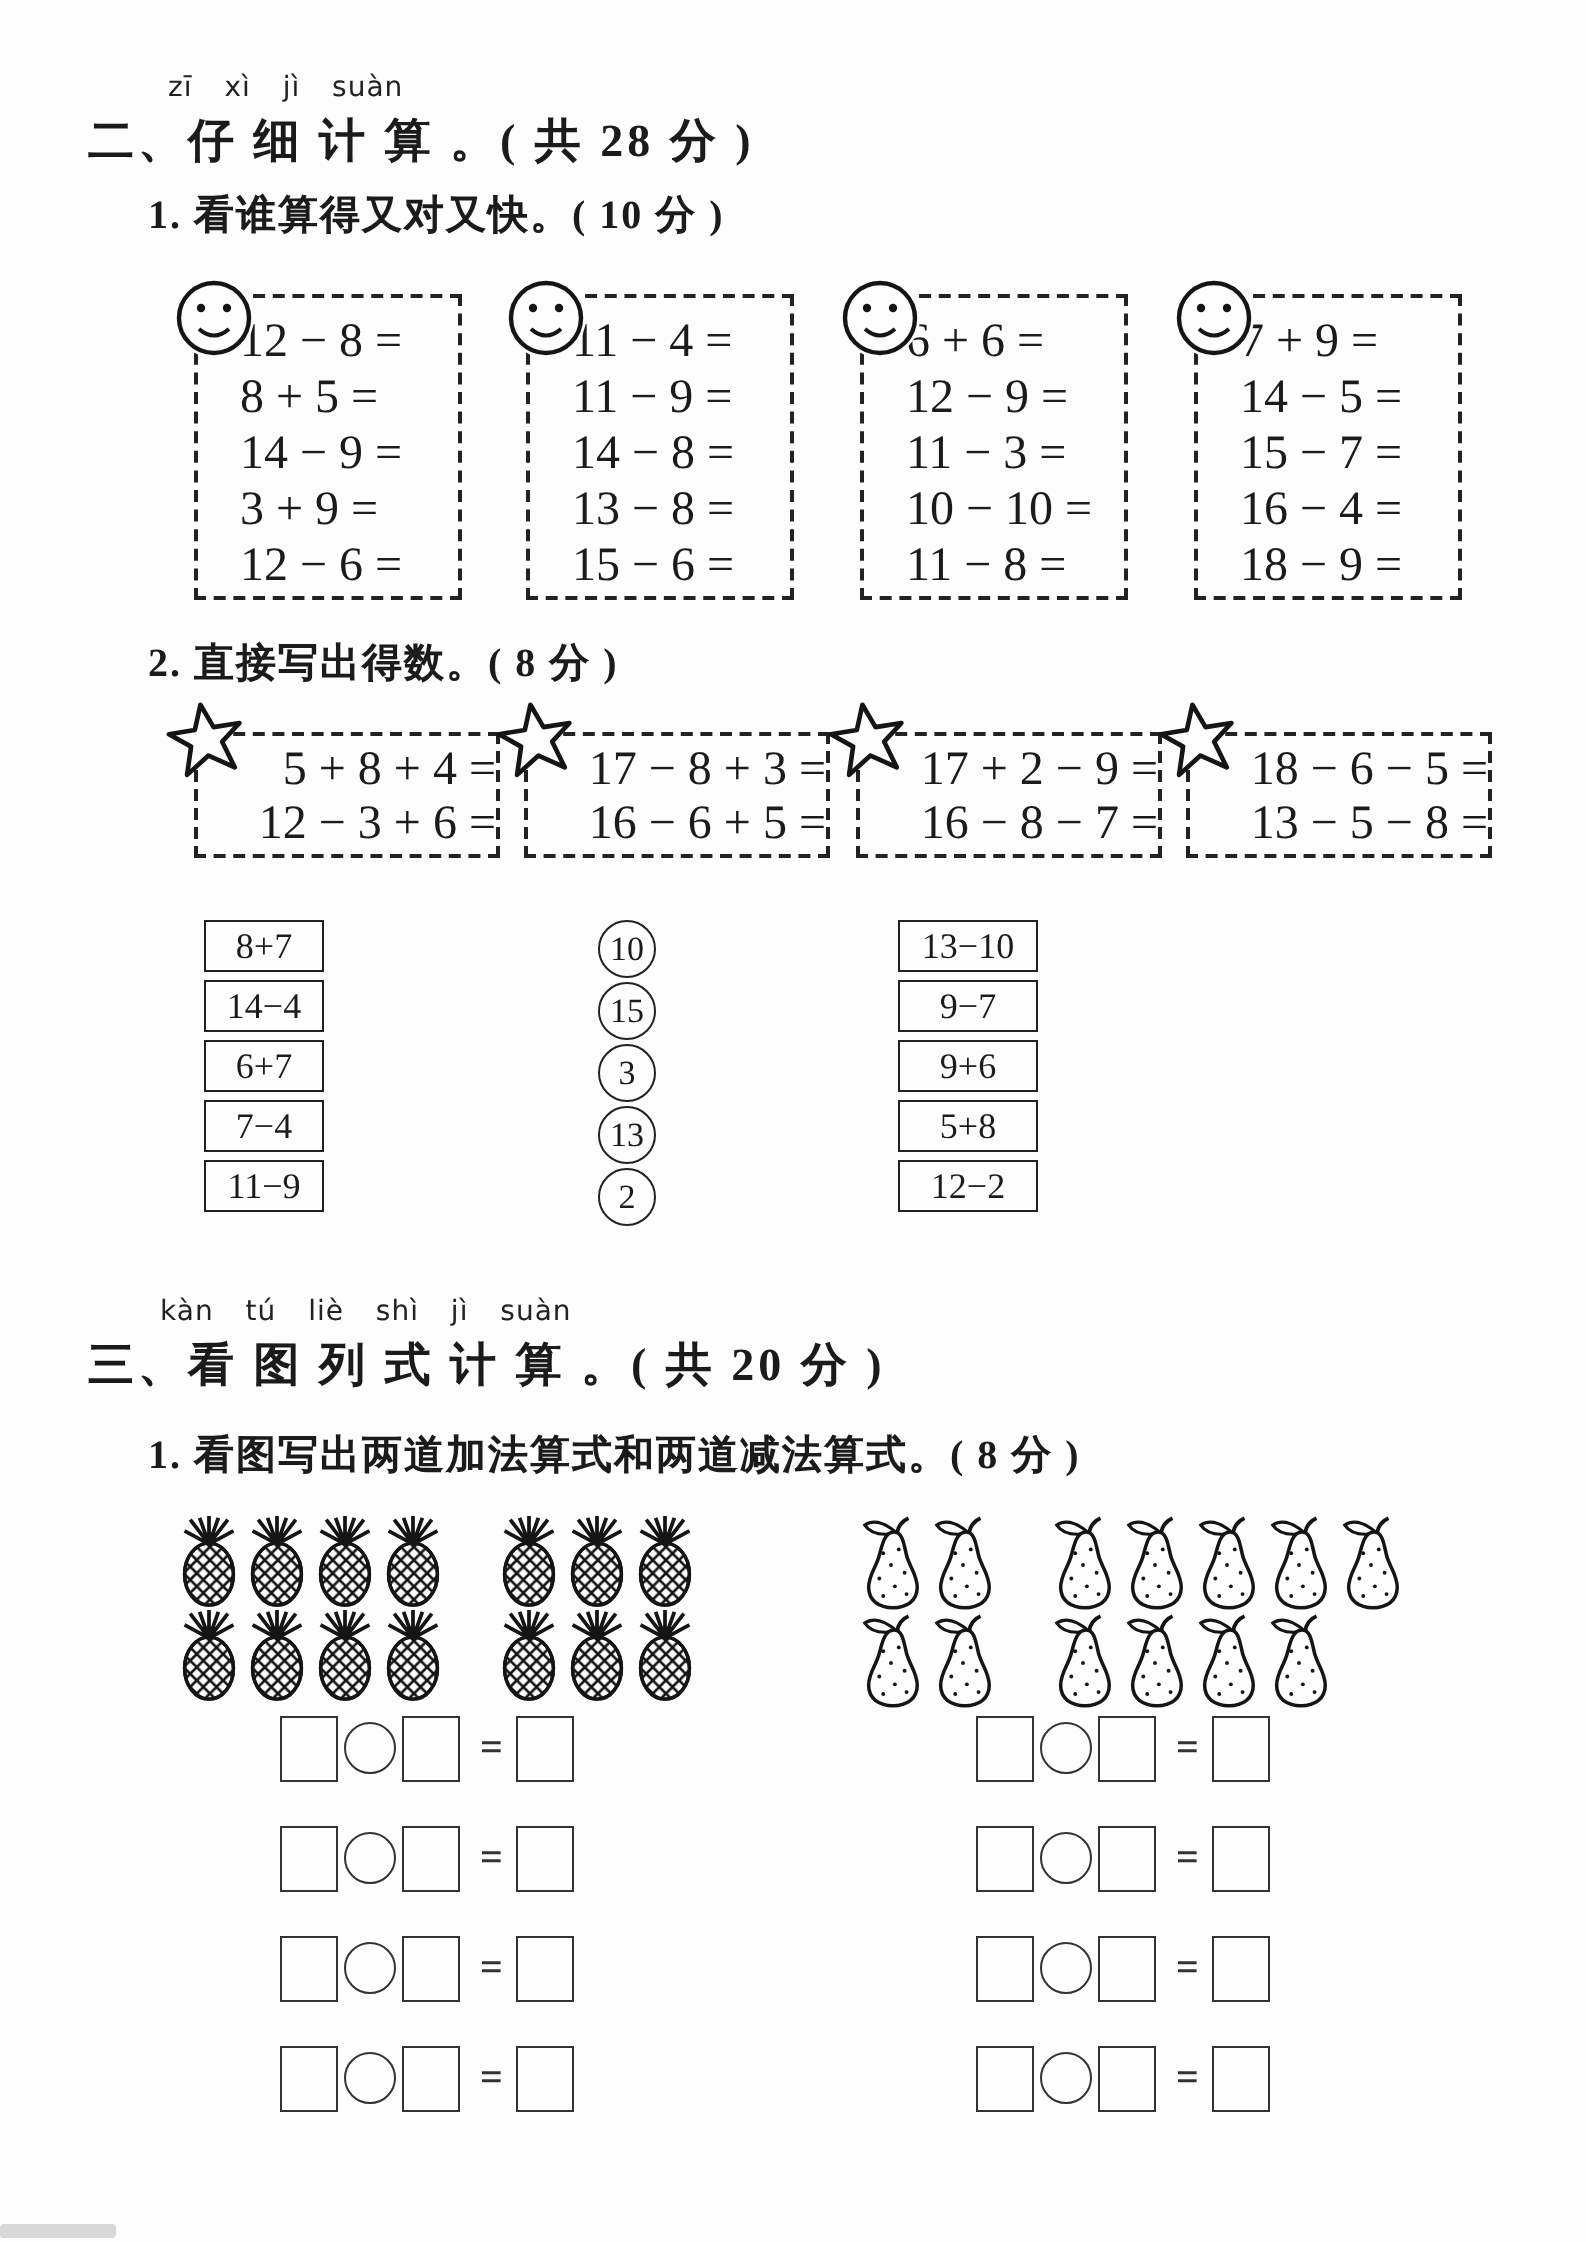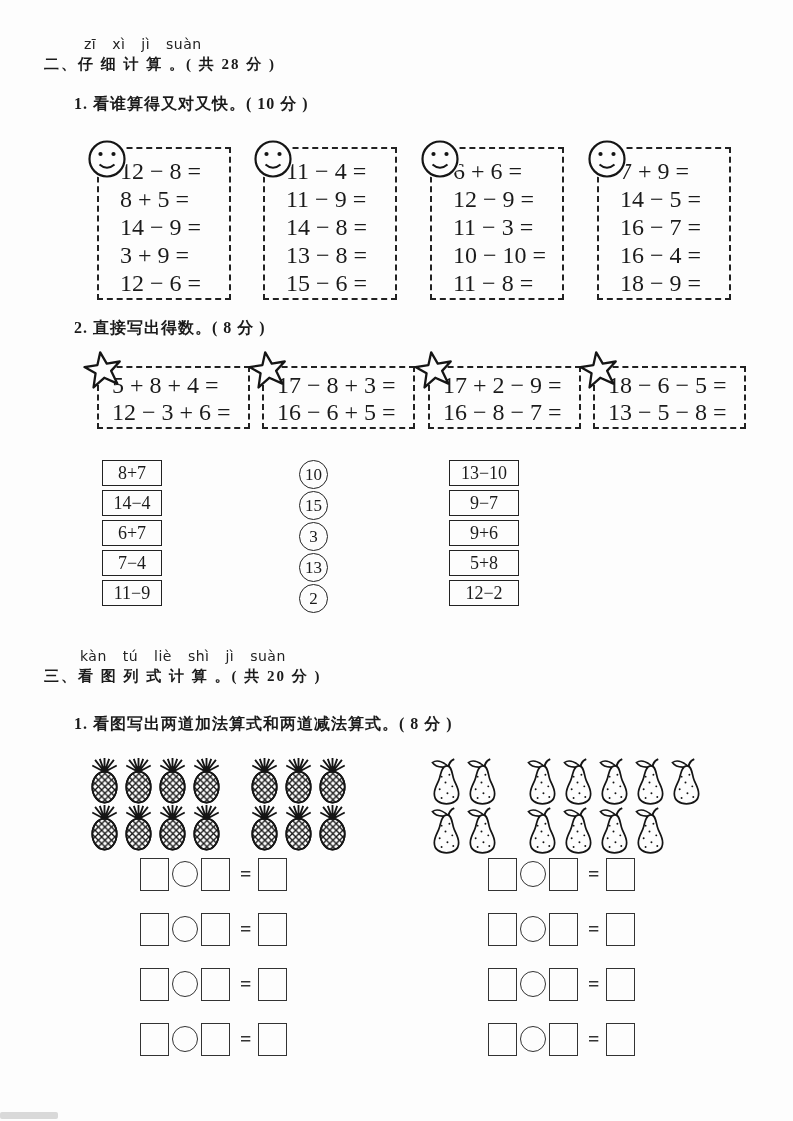--- a/index.html
+++ b/index.html
@@ -15,7 +15,7 @@
     white-space:nowrap;
   }
   .h-main{
-    font-size:15px; font-weight:700; letter-spacing:2px; white-space:nowrap;
+    font-size:23px; font-weight:700; letter-spacing:2px; white-space:nowrap;
     font-family:"Liberation Serif","DejaVu Serif",serif;
   }
   .h-sub{

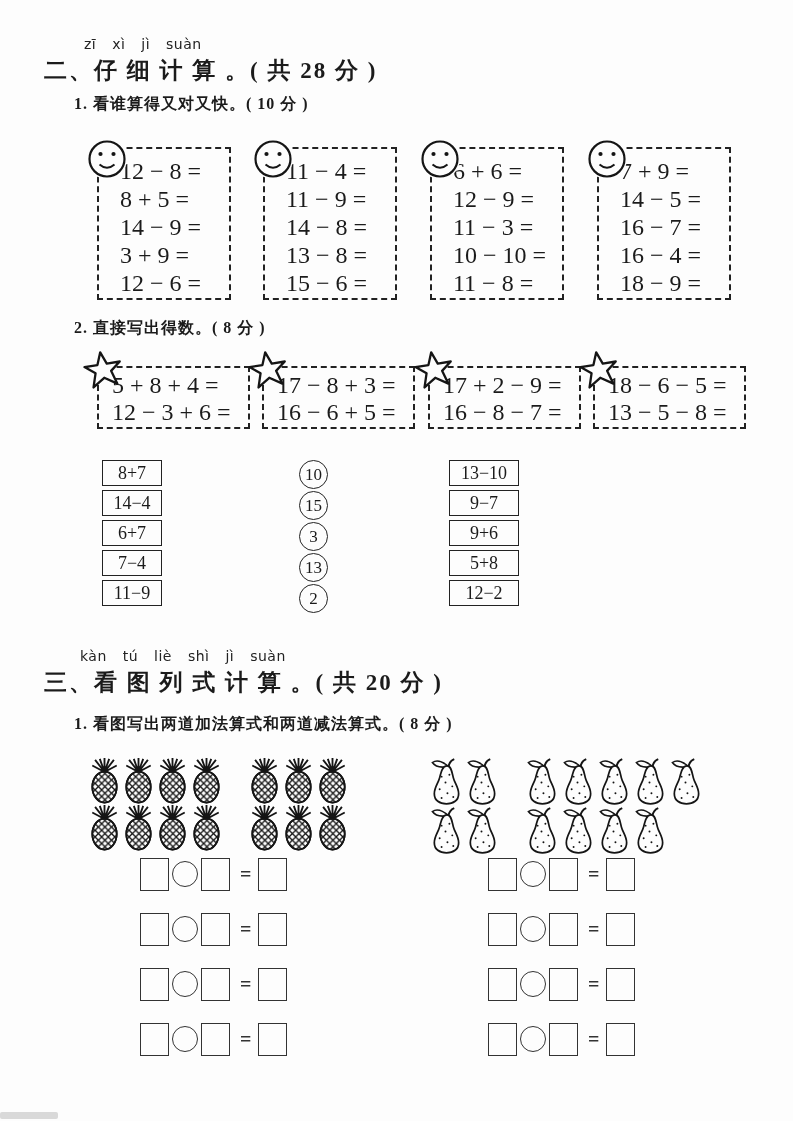--- a/index.html
+++ b/index.html
@@ -19,7 +19,7 @@
     font-family:"Liberation Serif","DejaVu Serif",serif;
   }
   .h-sub{
-    font-size:16px; font-weight:600; letter-spacing:1px; white-space:nowrap;
+    font-size:20px; font-weight:600; letter-spacing:1px; white-space:nowrap;
   }
   
   .calc-box{

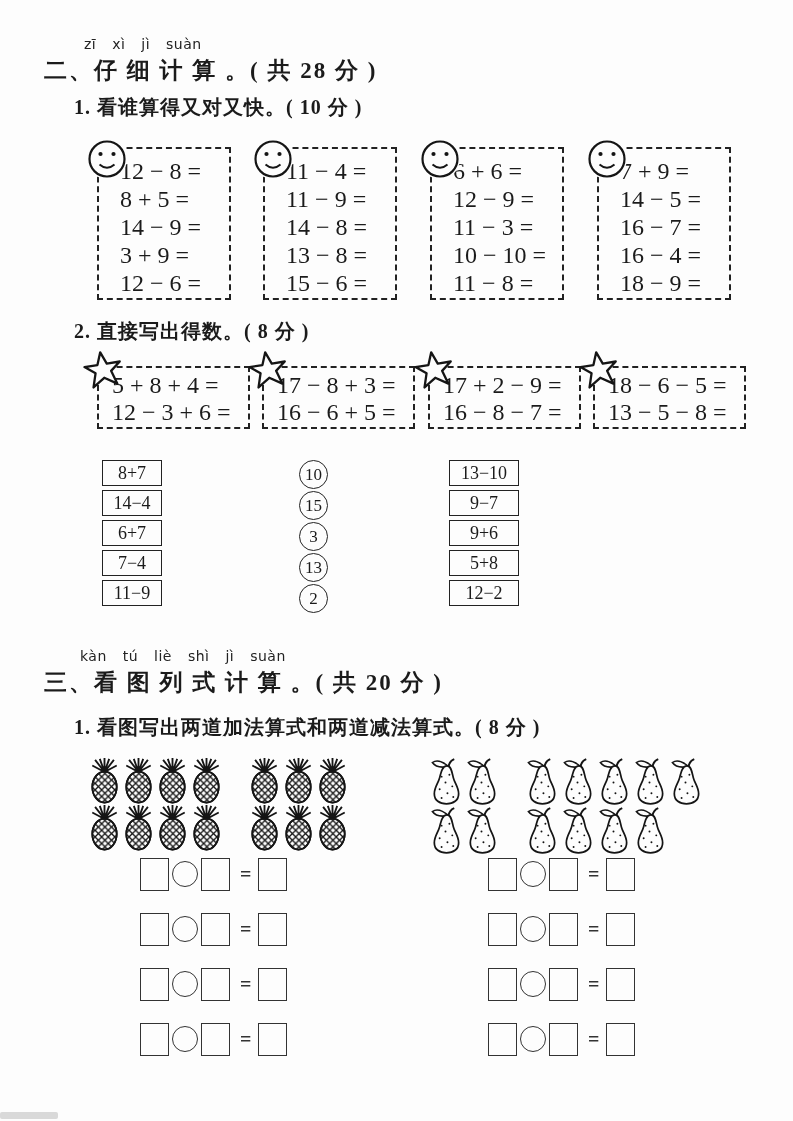--- a/index.html
+++ b/index.html
@@ -171,7 +171,7 @@
     <div class="prob-list">
         <div class="prob-line">7 + 9 =</div>
         <div class="prob-line">14 − 5 =</div>
-        <div class="prob-line">16 − 7 =</div>
+        <div class="prob-line">15 − 7 =</div>
         <div class="prob-line">16 − 4 =</div>
         <div class="prob-line">18 − 9 =</div>
       </div>

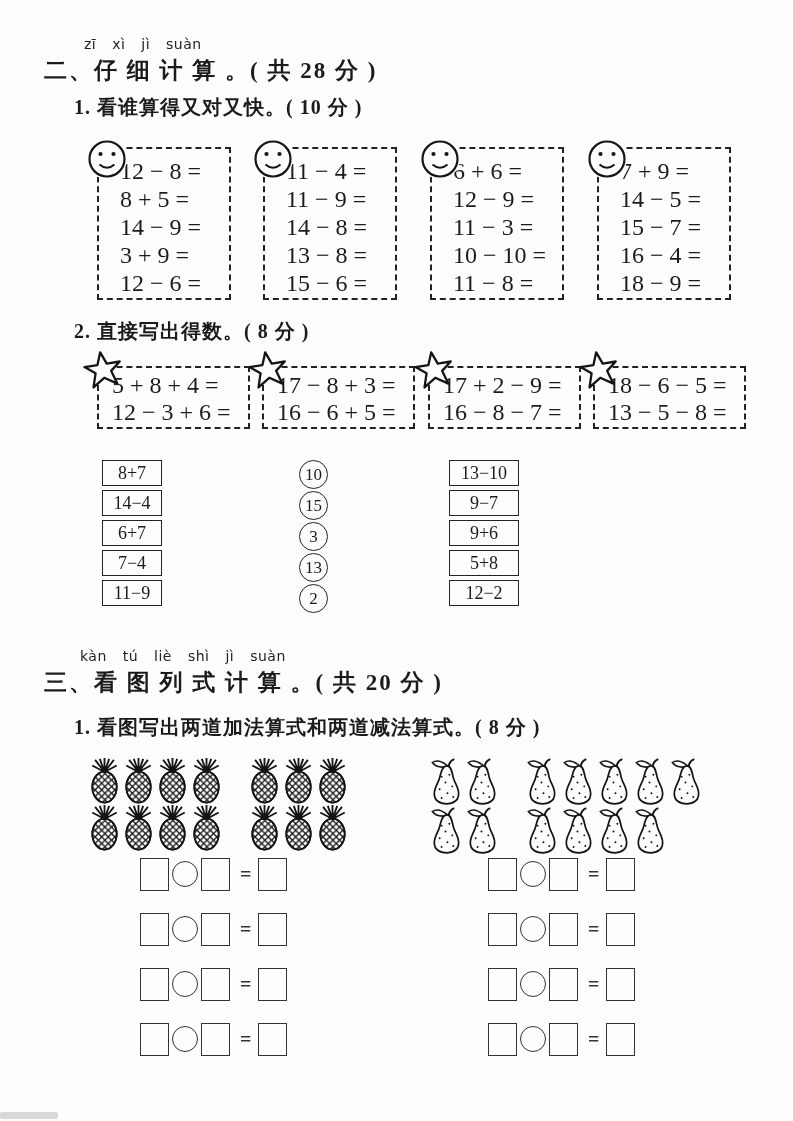--- a/index.html
+++ b/index.html
@@ -39,7 +39,7 @@
     border:2px dashed #222; box-sizing:border-box;
   }
   .star-box .prob-list{padding:4px 0 0 13px;}
-  .star-box .prob-line{line-height:27px;}
+  .star-box .prob-line{line-height:27px;text-align:right;}
   .s1{left:97px}.s2{left:262px}.s3{left:428px}.s4{left:593px}
   .star{position:absolute; width:42px; height:42px; top:-19px; left:-17px; transform:rotate(-9deg);}
   

